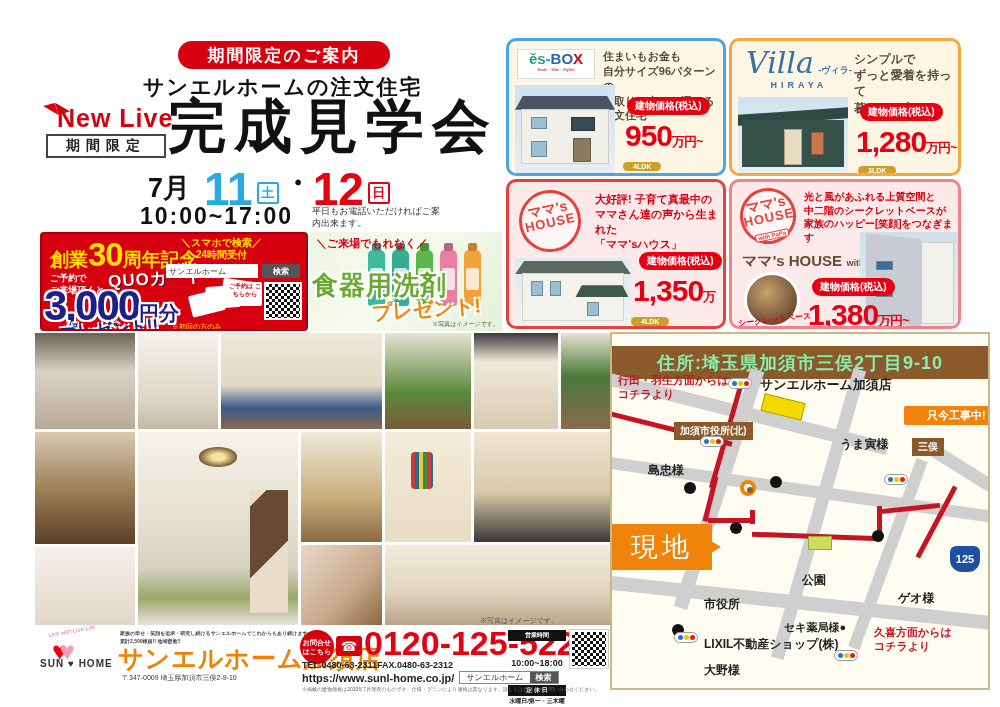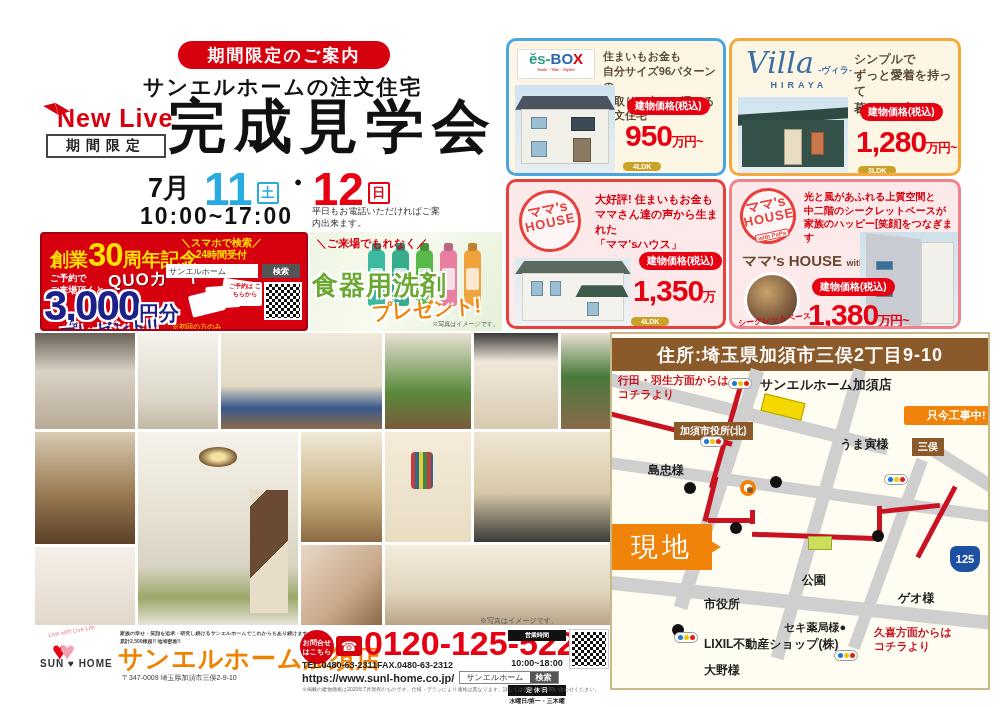--- a/index.html
+++ b/index.html
@@ -292,7 +292,7 @@
       <div class="s1">ママ's</div>
       <div class="s2">HOUSE</div>
     </div>
-    <div class="abs desc" style="left:86px;top:10px;font-size:11px;color:#d7000f;">大好評! 住まいもお金も
+    <div class="abs desc" style="left:86px;top:10px;font-size:11px;color:#d7000f;">大好評! 子育て真最中の
 ママさん達の声から生まれた
 「ママ'sハウス」</div>
     <div class="house" style="left:6px;top:76px;width:116px;height:68px;background:linear-gradient(180deg,#dfe9f0 0%,#eef2f4 100%);">

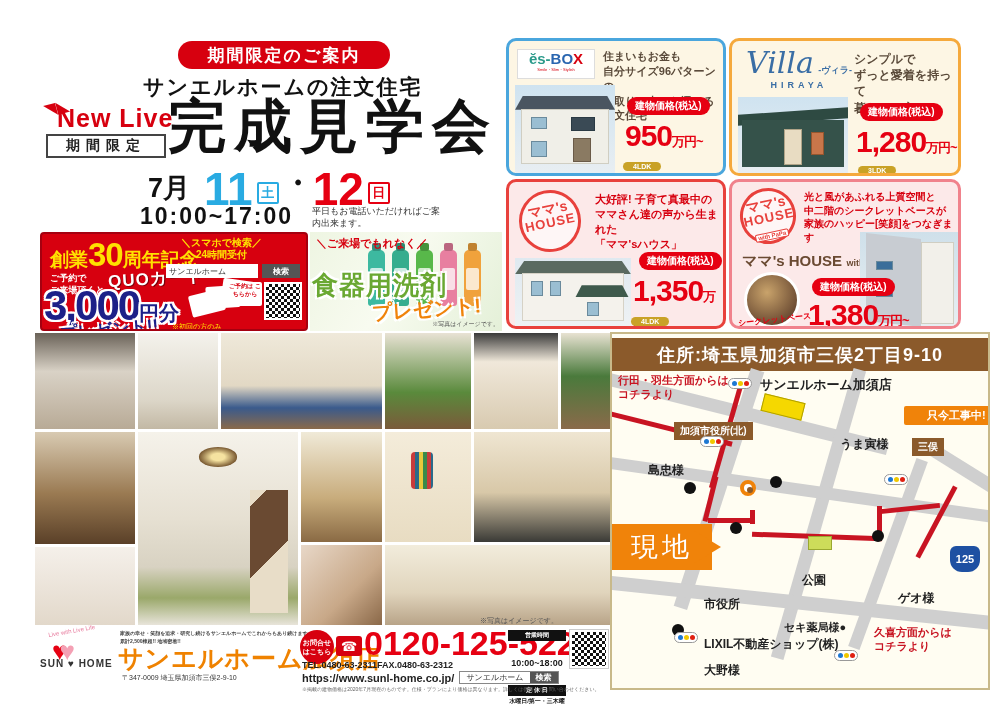--- a/index.html
+++ b/index.html
@@ -123,7 +123,7 @@
 
   
   .map { left:610px; top:332px; width:380px; height:358px; border:2px solid #c8b98a; background:#fffdf2; overflow:hidden; }
-  .map-header { position:absolute; left:0; top:4px; width:100%; height:33px; background:#8b5a2b; color:#ffffff;
+  .map-header { position:absolute; left:0; top:12px; width:100%; height:33px; background:#8b5a2b; color:#86efac;
                 font-size:18px; font-weight:bold; letter-spacing:1px; }
   .road { position:absolute; background:#cfcfcf; }
   .routeseg { position:absolute; background:#c81422; }

